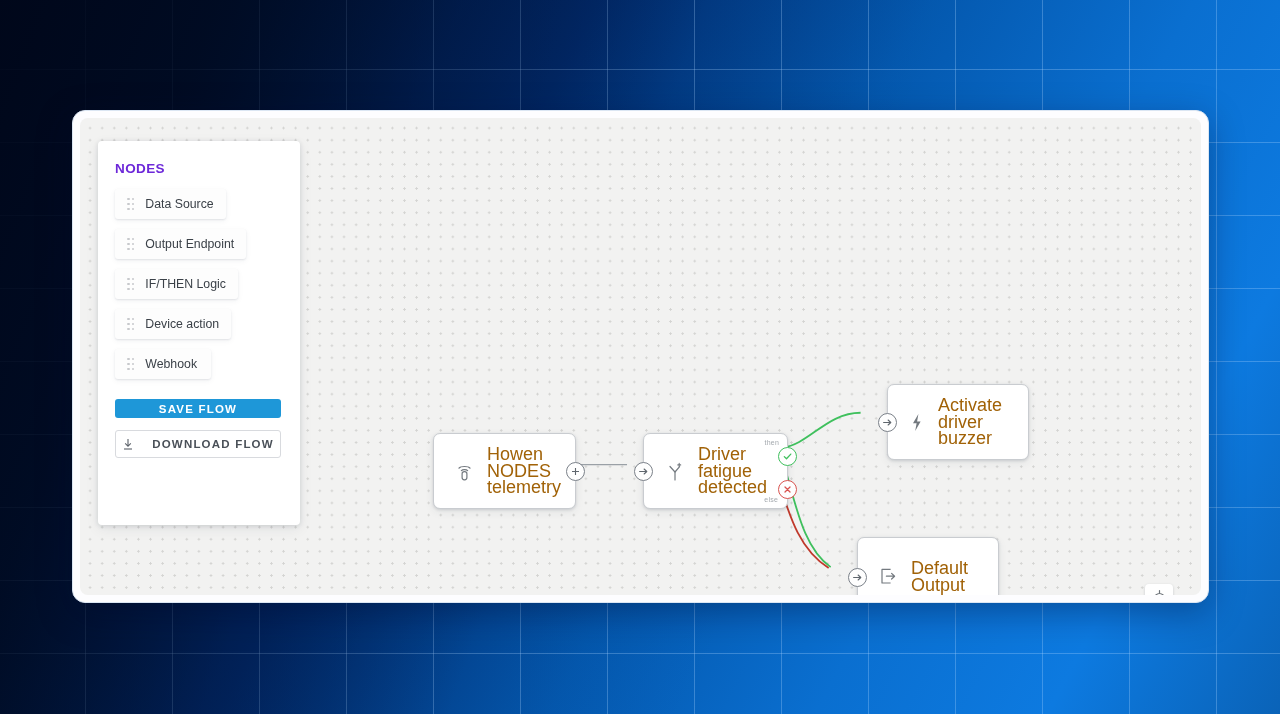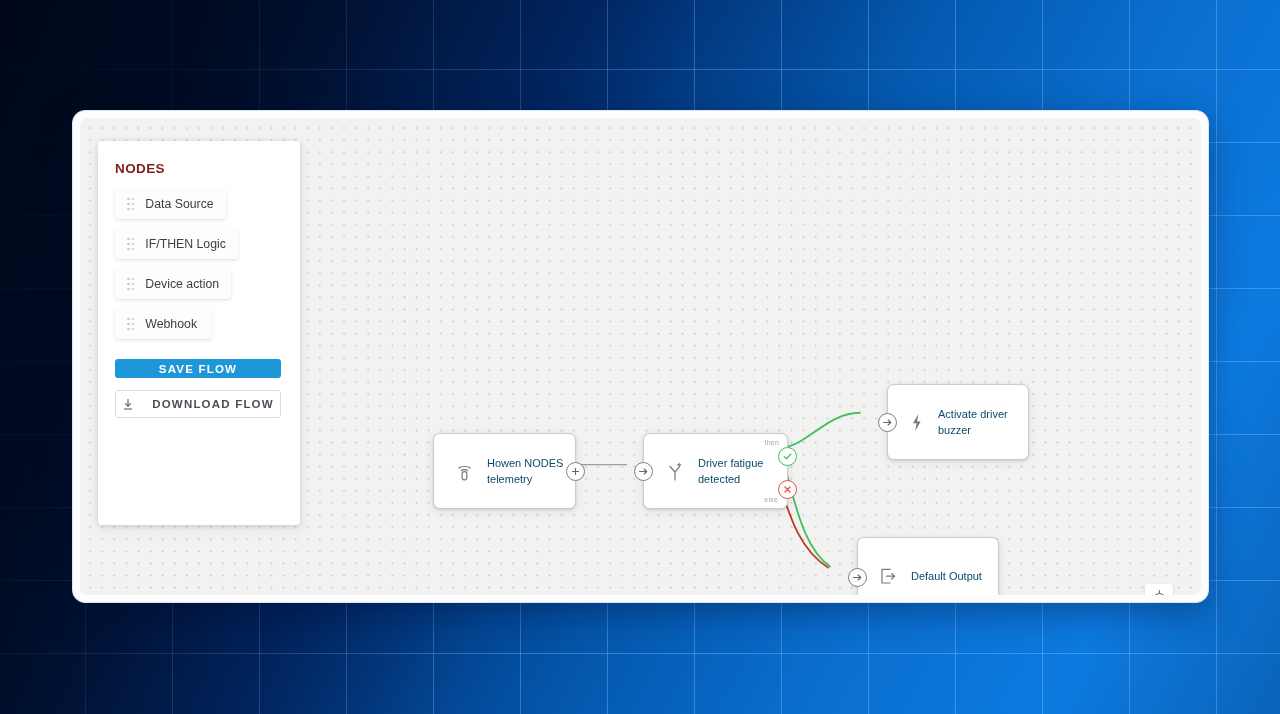--- a/index.html
+++ b/index.html
@@ -89,7 +89,7 @@
   #palette-title {
     font-size: 13.5px;
     font-weight: bold;
-    color: #7f1d1d;
+    color: #6d28d9;
     letter-spacing: 0.4px;
     margin-bottom: 13px;
   }

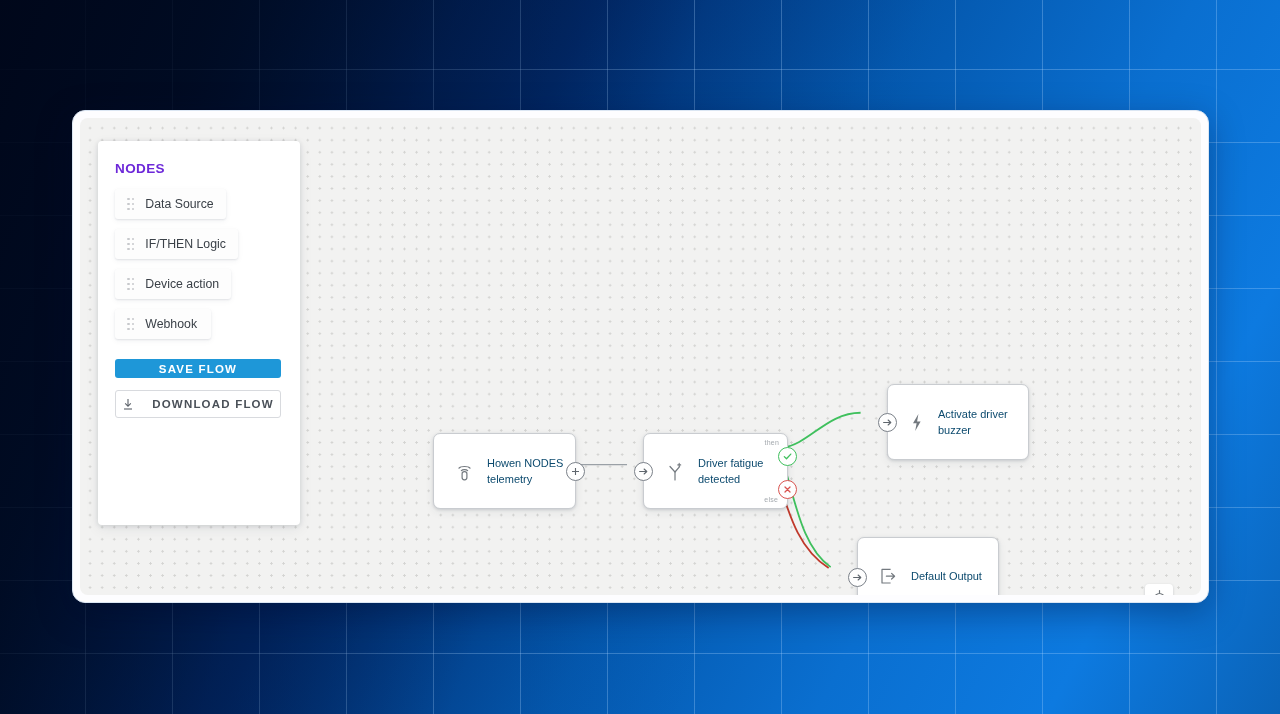--- a/index.html
+++ b/index.html
@@ -264,6 +264,17 @@
               <i></i>
               <i></i>
           </span>
+          <span class="palette-label">Output Endpoint</span>
+        </div>
+        <div class="palette-item">
+          <span class="drag-dots">
+            <i></i>
+              <i></i>
+              <i></i>
+              <i></i>
+              <i></i>
+              <i></i>
+          </span>
           <span class="palette-label">IF/THEN Logic</span>
         </div>
         <div class="palette-item">

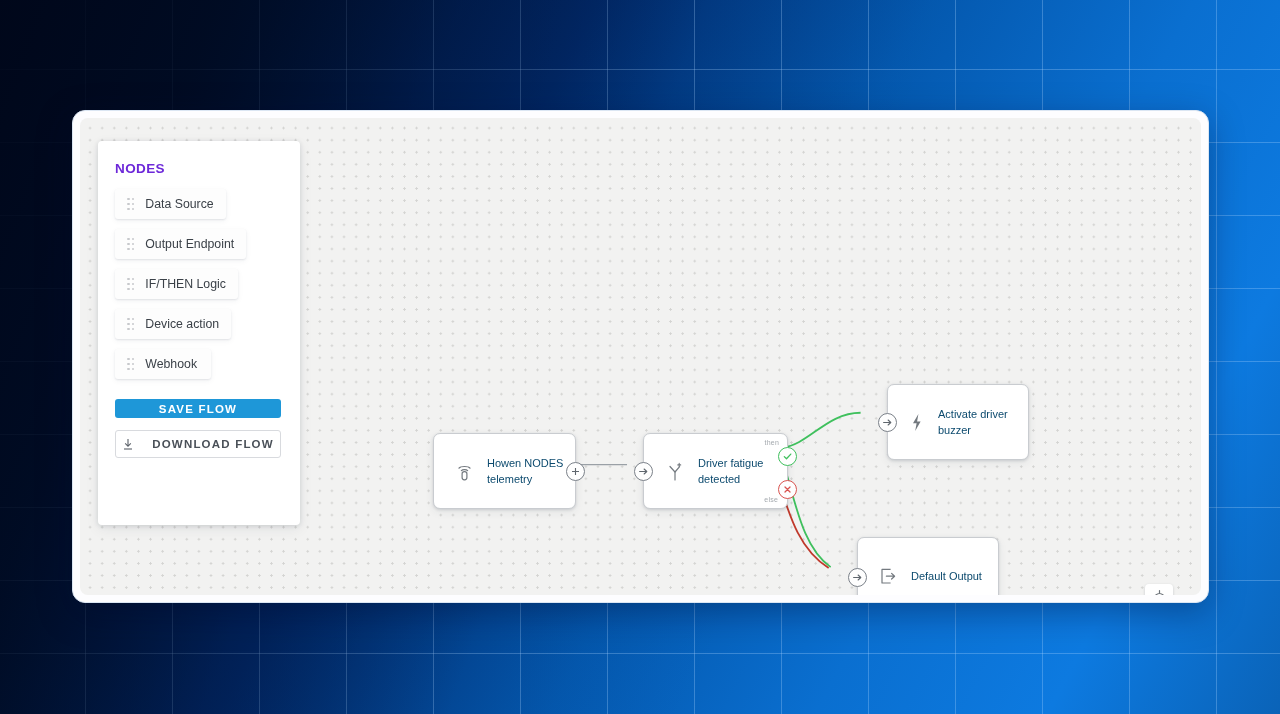--- a/index.html
+++ b/index.html
@@ -173,9 +173,9 @@
     align-items: center;
   }
   .node-label {
-    font-size: 11px;
+    font-size: 18px;
     line-height: 16.5px;
-    color: #0c4a6e;
+    color: #a16207;
     max-width: 92px;
   }
   .node-label.wide { max-width: 140px; }

